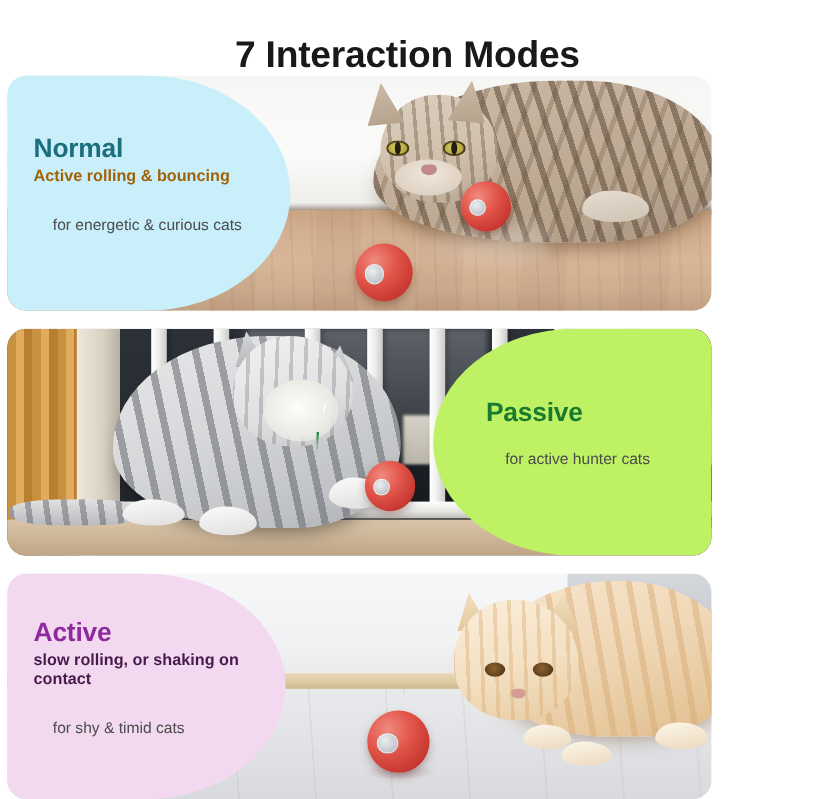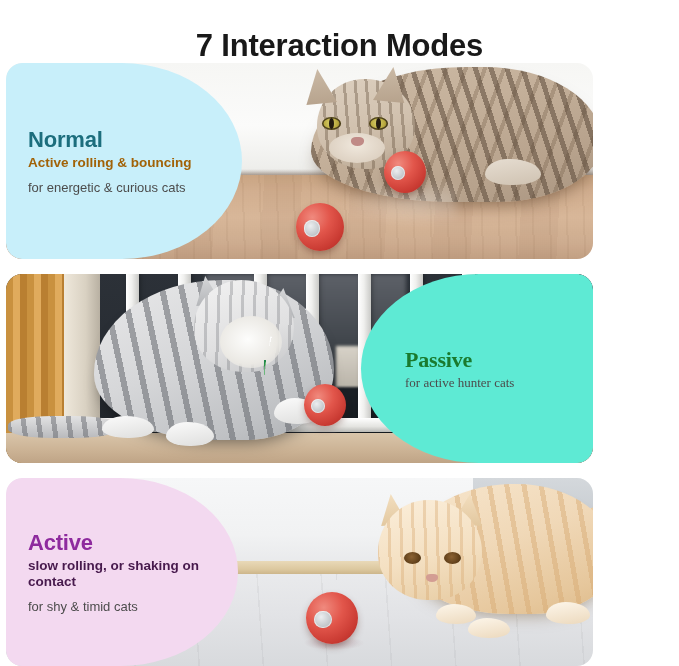--- a/index.html
+++ b/index.html
@@ -360,7 +360,7 @@
     font-size: 13px;
     font-weight: normal;
     color: #4c4c4c;
-    margin: 0;
+    margin: 16px;
   }
   #blob-normal .mode-title  { color: #1c6e7d; }
   #blob-normal .mode-sub    { color: #a16207; }

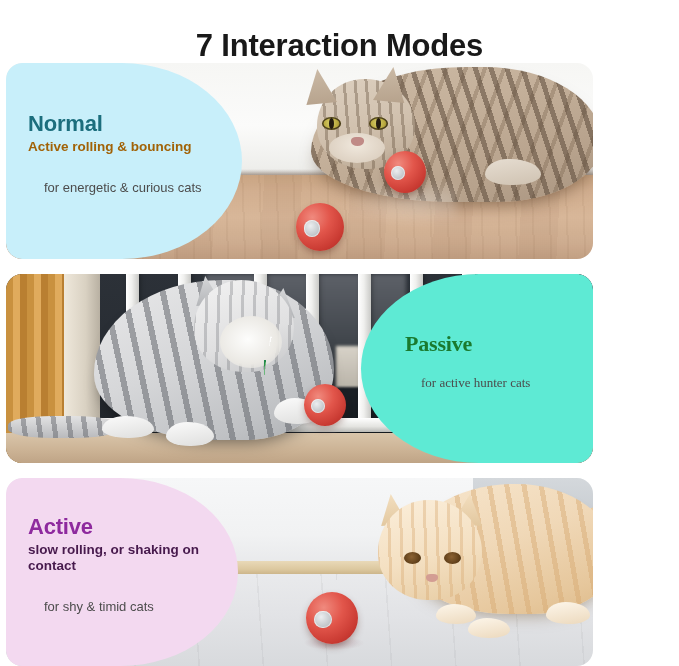--- a/index.html
+++ b/index.html
@@ -333,9 +333,9 @@
   }
   #blob-passive {
     right: 0; top: 0; width: 232px; height: 100%;
-    background: #5eead4;
+    background: #bef264;
     border-radius: 120px 16px 16px 120px / 96px 16px 16px 96px;
-    padding-left: 44px; box-sizing: border-box; font-family: Liberation Serif, serif;
+    padding-left: 44px; box-sizing: border-box;
   }
   #blob-gentle {
     left: 0; top: 0; width: 232px; height: 100%;

